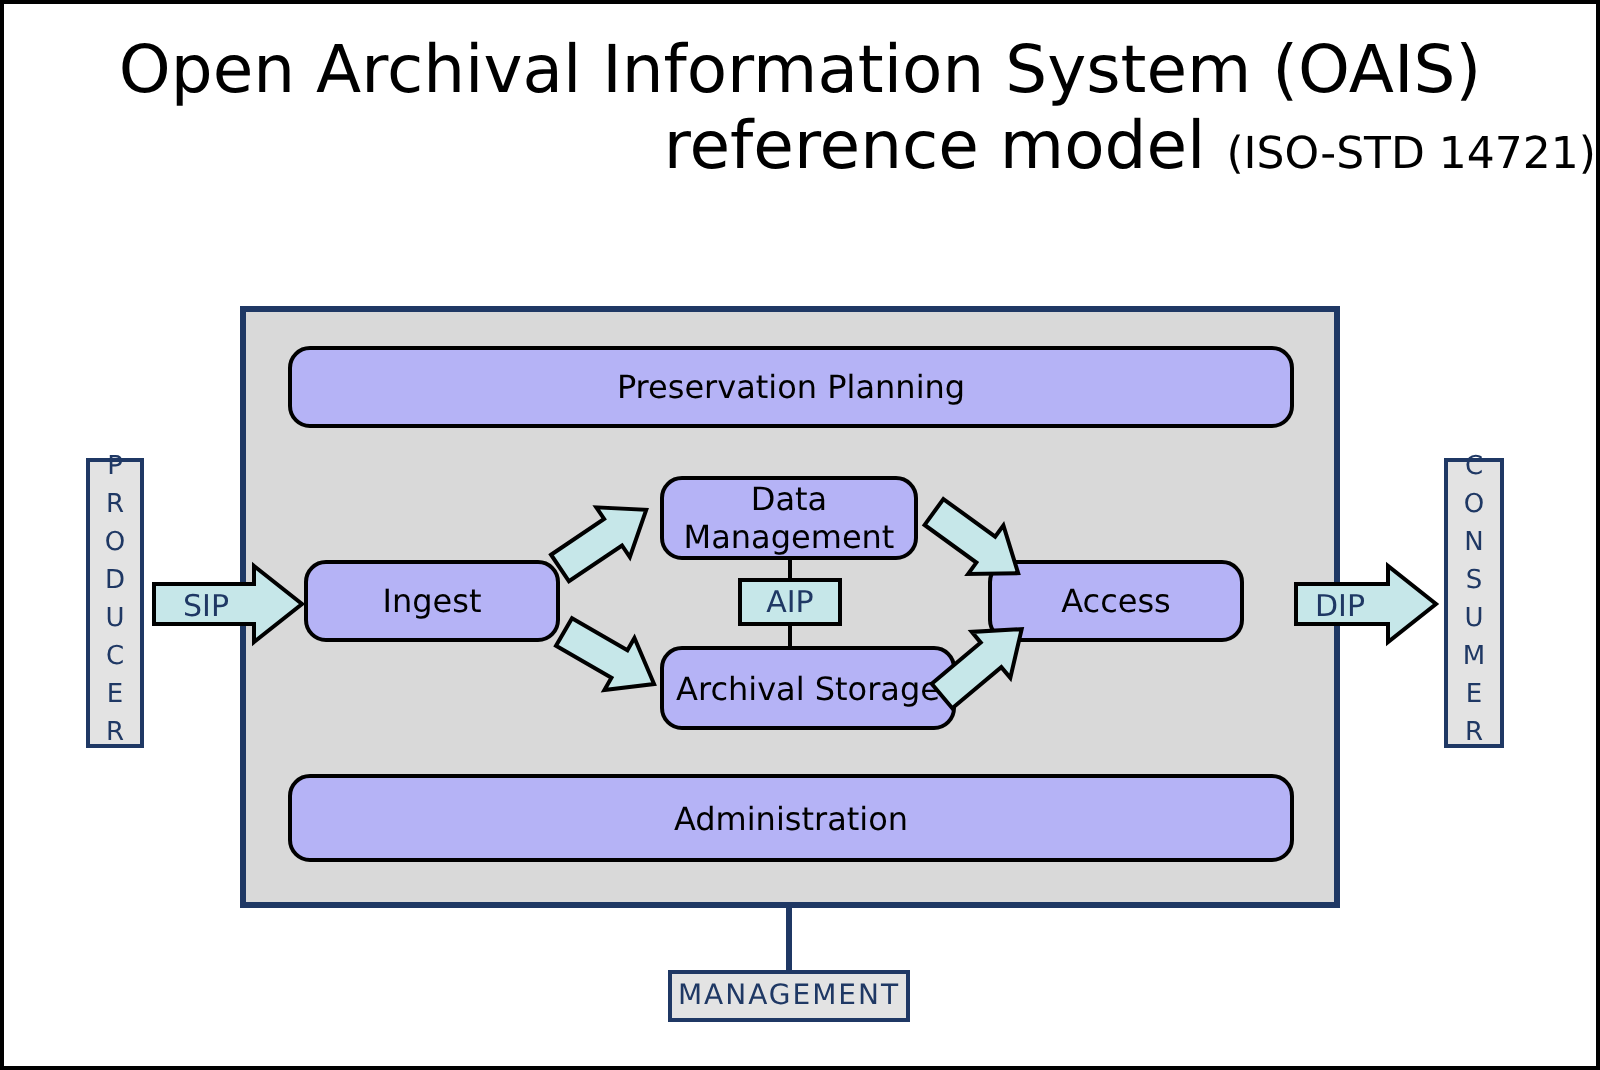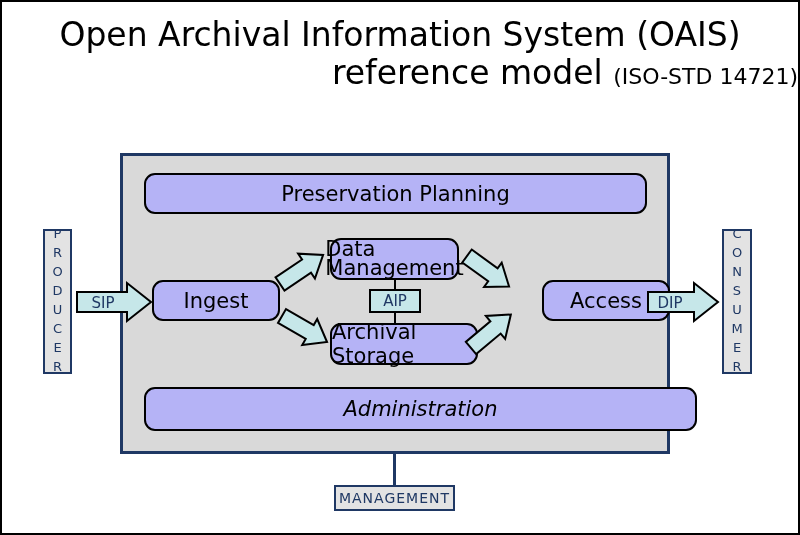--- a/index.html
+++ b/index.html
@@ -27,7 +27,7 @@
     background:var(--entity-fill, #b5b3f6);
     border:2px solid #000; border-radius:11px;
     display:flex; align-items:center; justify-content:center;
-    font-size:21px; z-index:2;
+    font-size:16px; text-align:center; z-index:2;
   }
   .e-pp     { left:142px; top:171px; width:503px; height:41px; }
   .e-ingest { left:150px; top:278px; width:128px; height:41px; }

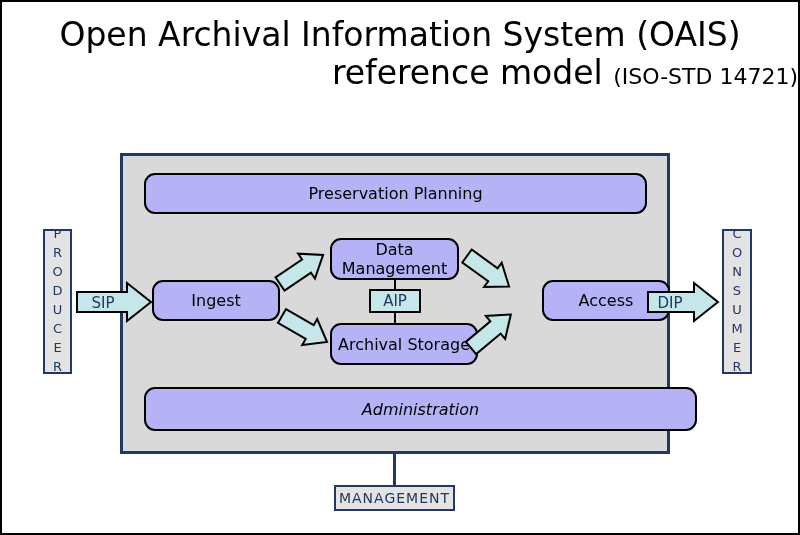--- a/index.html
+++ b/index.html
@@ -33,7 +33,7 @@
   .e-ingest { left:150px; top:278px; width:128px; height:41px; }
   .e-dm     { left:328px; top:236px; width:129px; height:42px; line-height:19px; white-space:pre-line; }
   .e-as     { left:328px; top:321px; width:148px; height:42px; }
-  .e-access { left:492px; top:278px; width:128px; height:41px;margin-left:48px; }
+  .e-access { left:492px; top:278px; width:128px; height:41px; }
   .e-admin  { left:142px; top:385px; width:553px; height:44px;font-style:italic; }
   
   .dm-as-line { position:absolute; left:392px; top:277px; width:2px; height:45px; background:#000; z-index:1; }

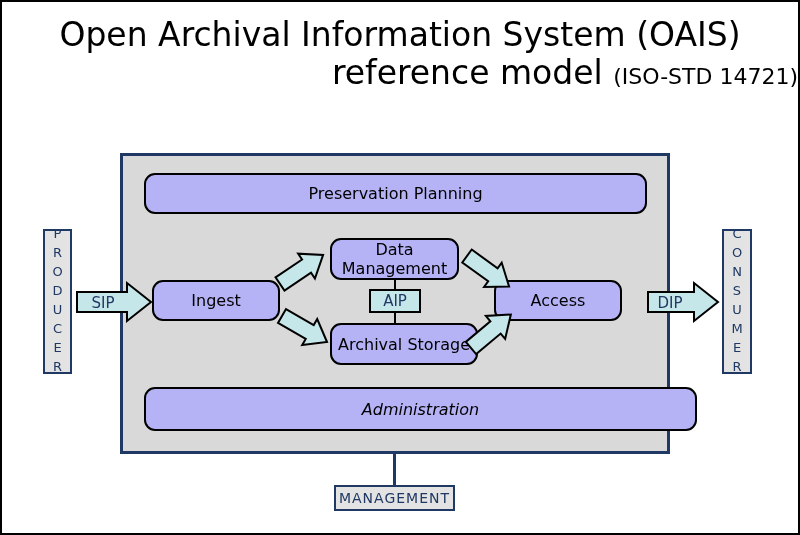--- a/index.html
+++ b/index.html
@@ -34,7 +34,7 @@
   .e-dm     { left:328px; top:236px; width:129px; height:42px; line-height:19px; white-space:pre-line; }
   .e-as     { left:328px; top:321px; width:148px; height:42px; }
   .e-access { left:492px; top:278px; width:128px; height:41px; }
-  .e-admin  { left:142px; top:385px; width:553px; height:44px;font-style:italic; }
+  .e-admin  { left:142px; top:385px; width:503px; height:44px; }
   
   .dm-as-line { position:absolute; left:392px; top:277px; width:2px; height:45px; background:#000; z-index:1; }
   .aip-box {

